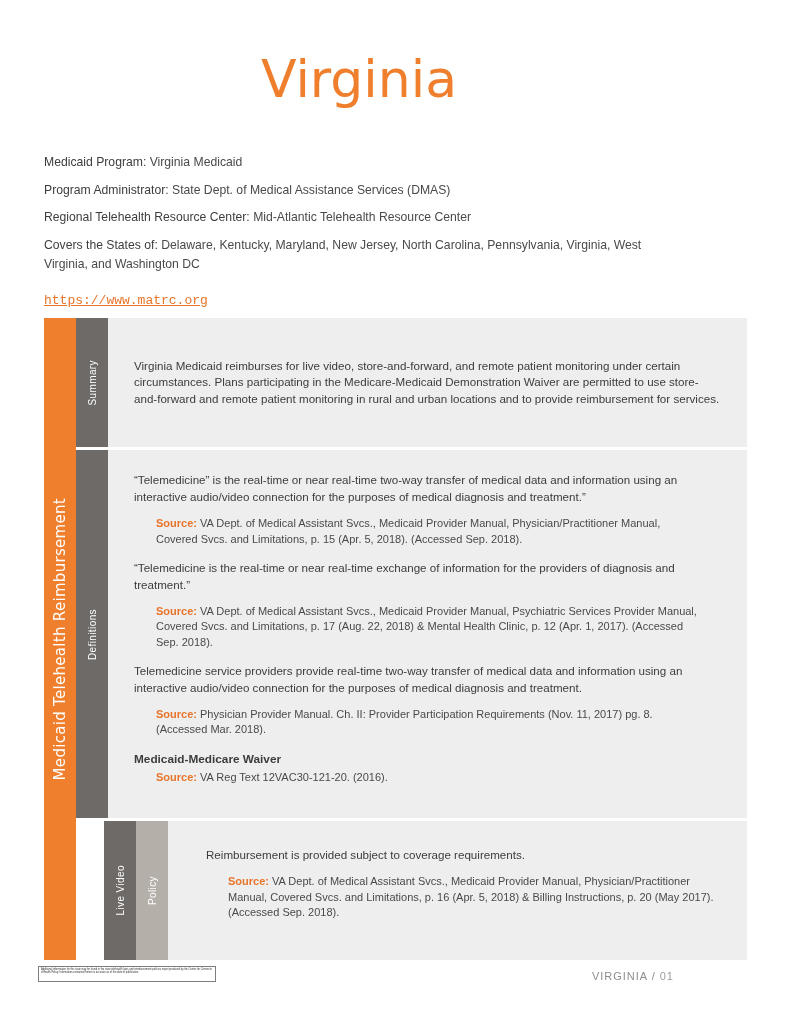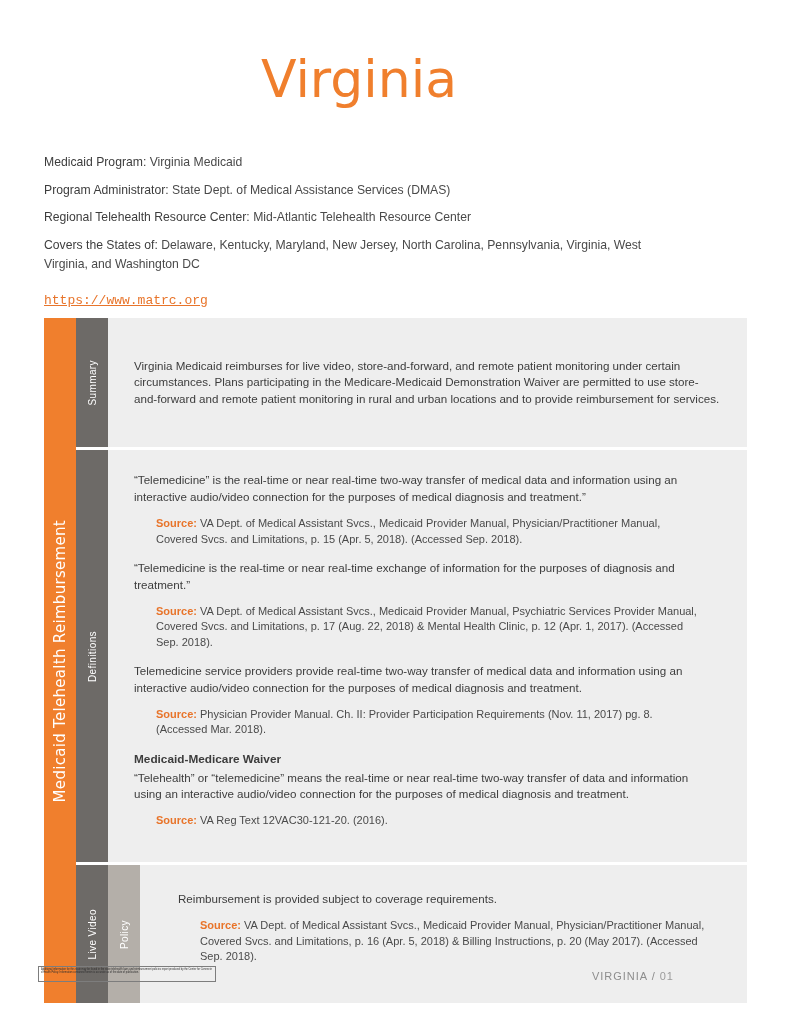--- a/index.html
+++ b/index.html
@@ -253,7 +253,7 @@
             <span>VA Dept. of Medical Assistant Svcs., Medicaid Provider Manual, Physician/Practitioner Manual, Covered Svcs. and Limitations, p. 15 (Apr. 5, 2018). (Accessed Sep. 2018).</span>
           </div>
 
-          <p class="quote">“Telemedicine is the real-time or near real-time exchange of information for the purposes of diagnosis and treatment.”</p>
+          <p class="quote">“Telemedicine is the real-time or near real-time exchange of information for the providers of diagnosis and treatment.”</p>
           <div class="source">
             <span class="src-label">Source:</span>
             <span>VA Dept. of Medical Assistant Svcs., Medicaid Provider Manual, Psychiatric Services Provider Manual, Covered Svcs. and Limitations, p. 17 (Aug. 22, 2018) &amp; Mental Health Clinic, p. 12 (Apr. 1, 2017). (Accessed Sep. 2018).</span>

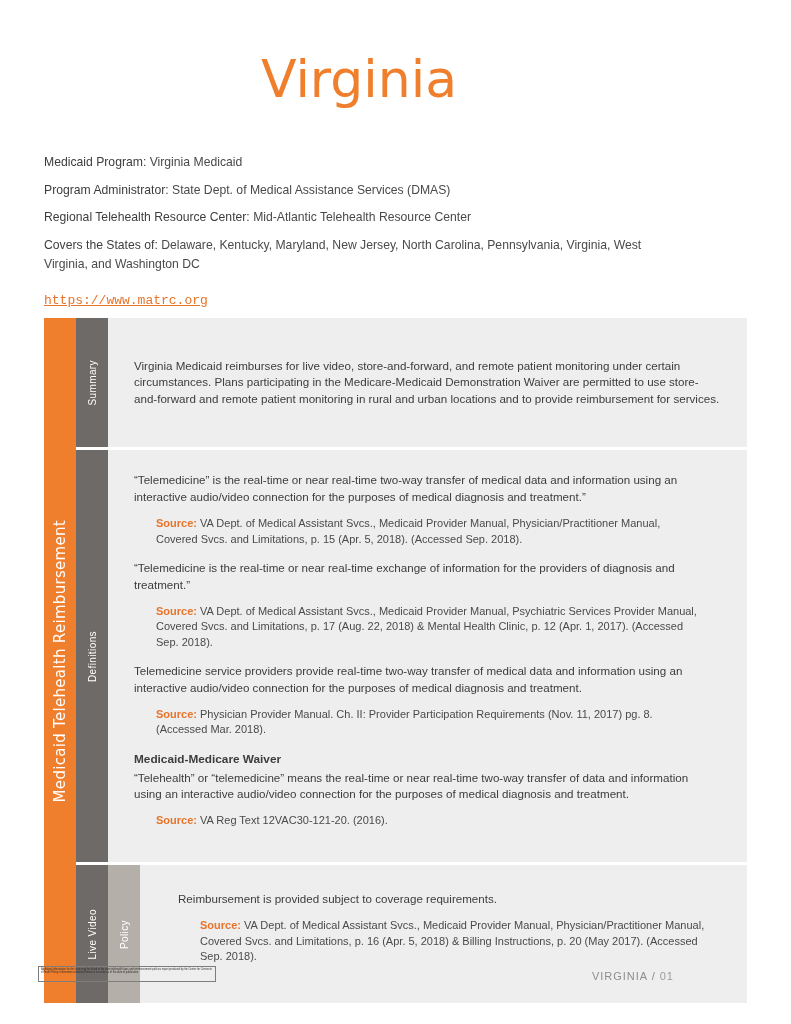--- a/index.html
+++ b/index.html
@@ -266,7 +266,6 @@
           </div>
 
           <p class="sub-head">Medicaid-Medicare Waiver</p>
-          <p>“Telehealth” or “telemedicine” means the real-time or near real-time two-way transfer of data and information using an interactive audio/video connection for the purposes of medical diagnosis and treatment.</p>
           <div class="source">
             <span class="src-label">Source:</span>
             <span>VA Reg Text 12VAC30-121-20. (2016).</span>

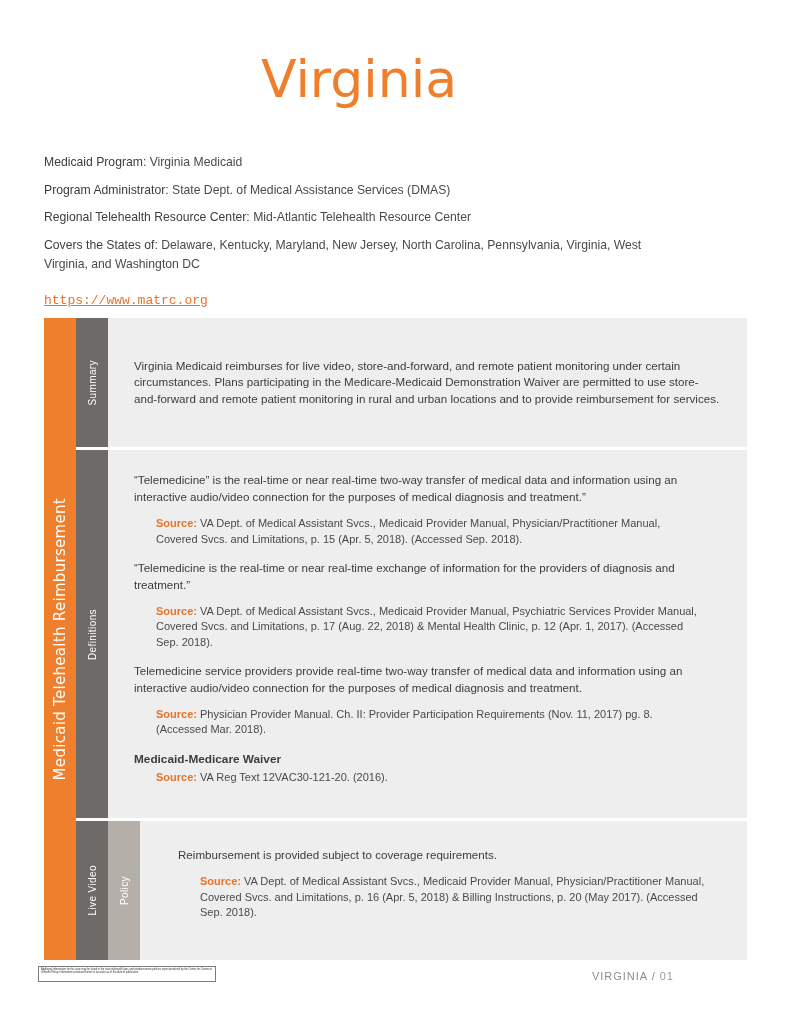--- a/index.html
+++ b/index.html
@@ -98,7 +98,7 @@
     align-items: stretch;
     border-bottom: 3px solid #ffffff;
   }
-  .row:last-child { border-bottom: none; }
+  .row:last-child { border-bottom: none; padding-left: 28px; }
 
   .cat {
     width: 32px;

